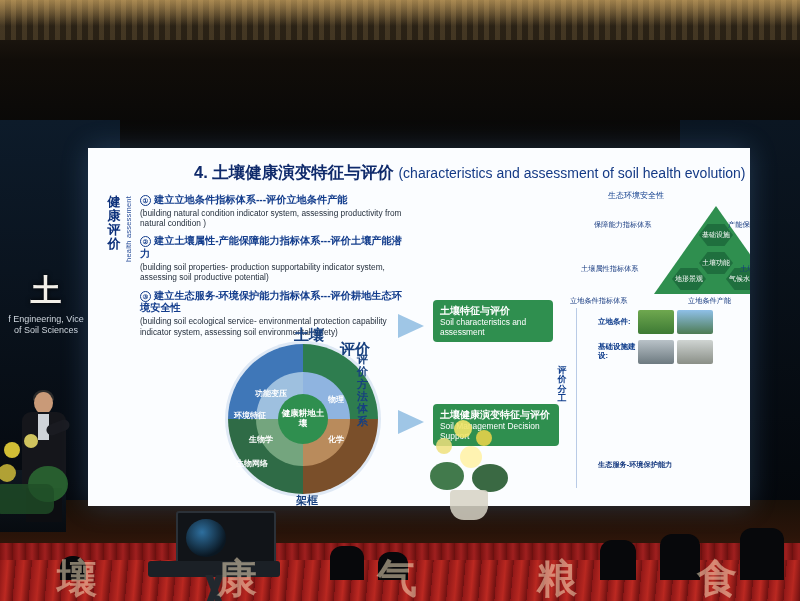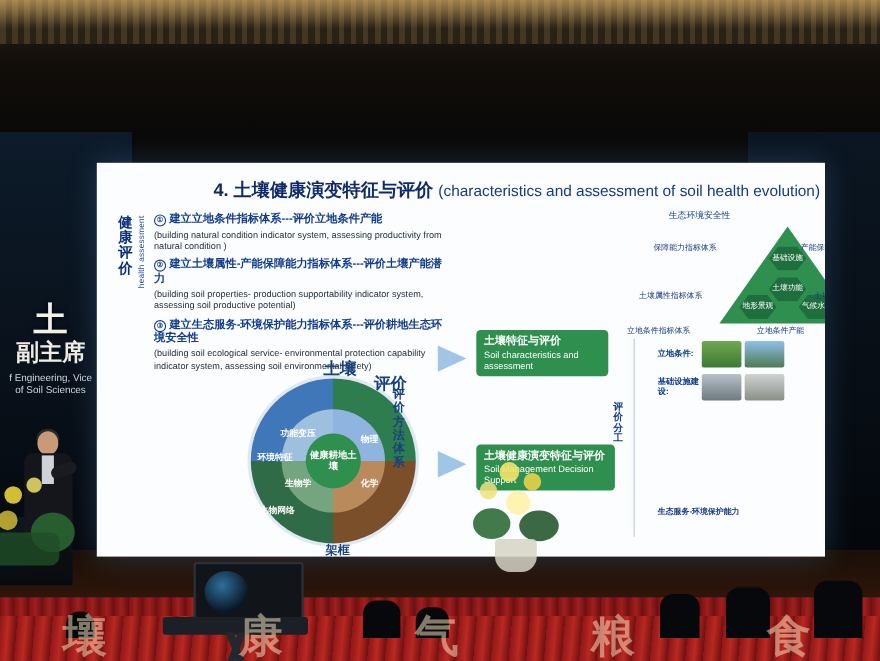--- a/index.html
+++ b/index.html
@@ -138,7 +138,6 @@
 
   <div class="side-banner">
     <div class="l1">土</div>
-    <div class="l2">副主席</div>
     <div class="l3" style="white-space:pre-line">f Engineering, Vice
 of Soil Sciences</div>
   </div>

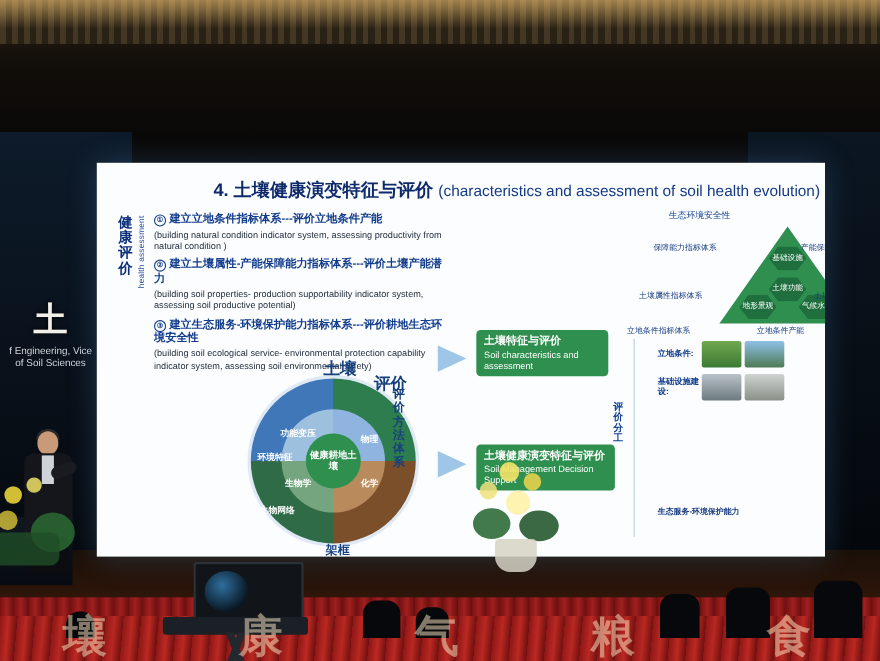--- a/index.html
+++ b/index.html
@@ -183,7 +183,7 @@
       <div class="wl" style="left:26px;top:46px;width:34px;">功能变压</div>
       <div class="wl" style="left:92px;top:52px;width:32px;">物理</div>
       <div class="wl" style="left:92px;top:92px;width:32px;">化学</div>
-      <div class="wl" style="left:26px;top:92px;width:34px;">生物学</div>
+      <div class="wl" style="left:16px;top:92px;width:34px;">生物学</div>
       <div class="wl" style="left:6px;top:68px;width:32px;">环境特征</div>
       <div class="wl" style="left:6px;top:116px;width:36px;">生物网络</div>
     </div>

